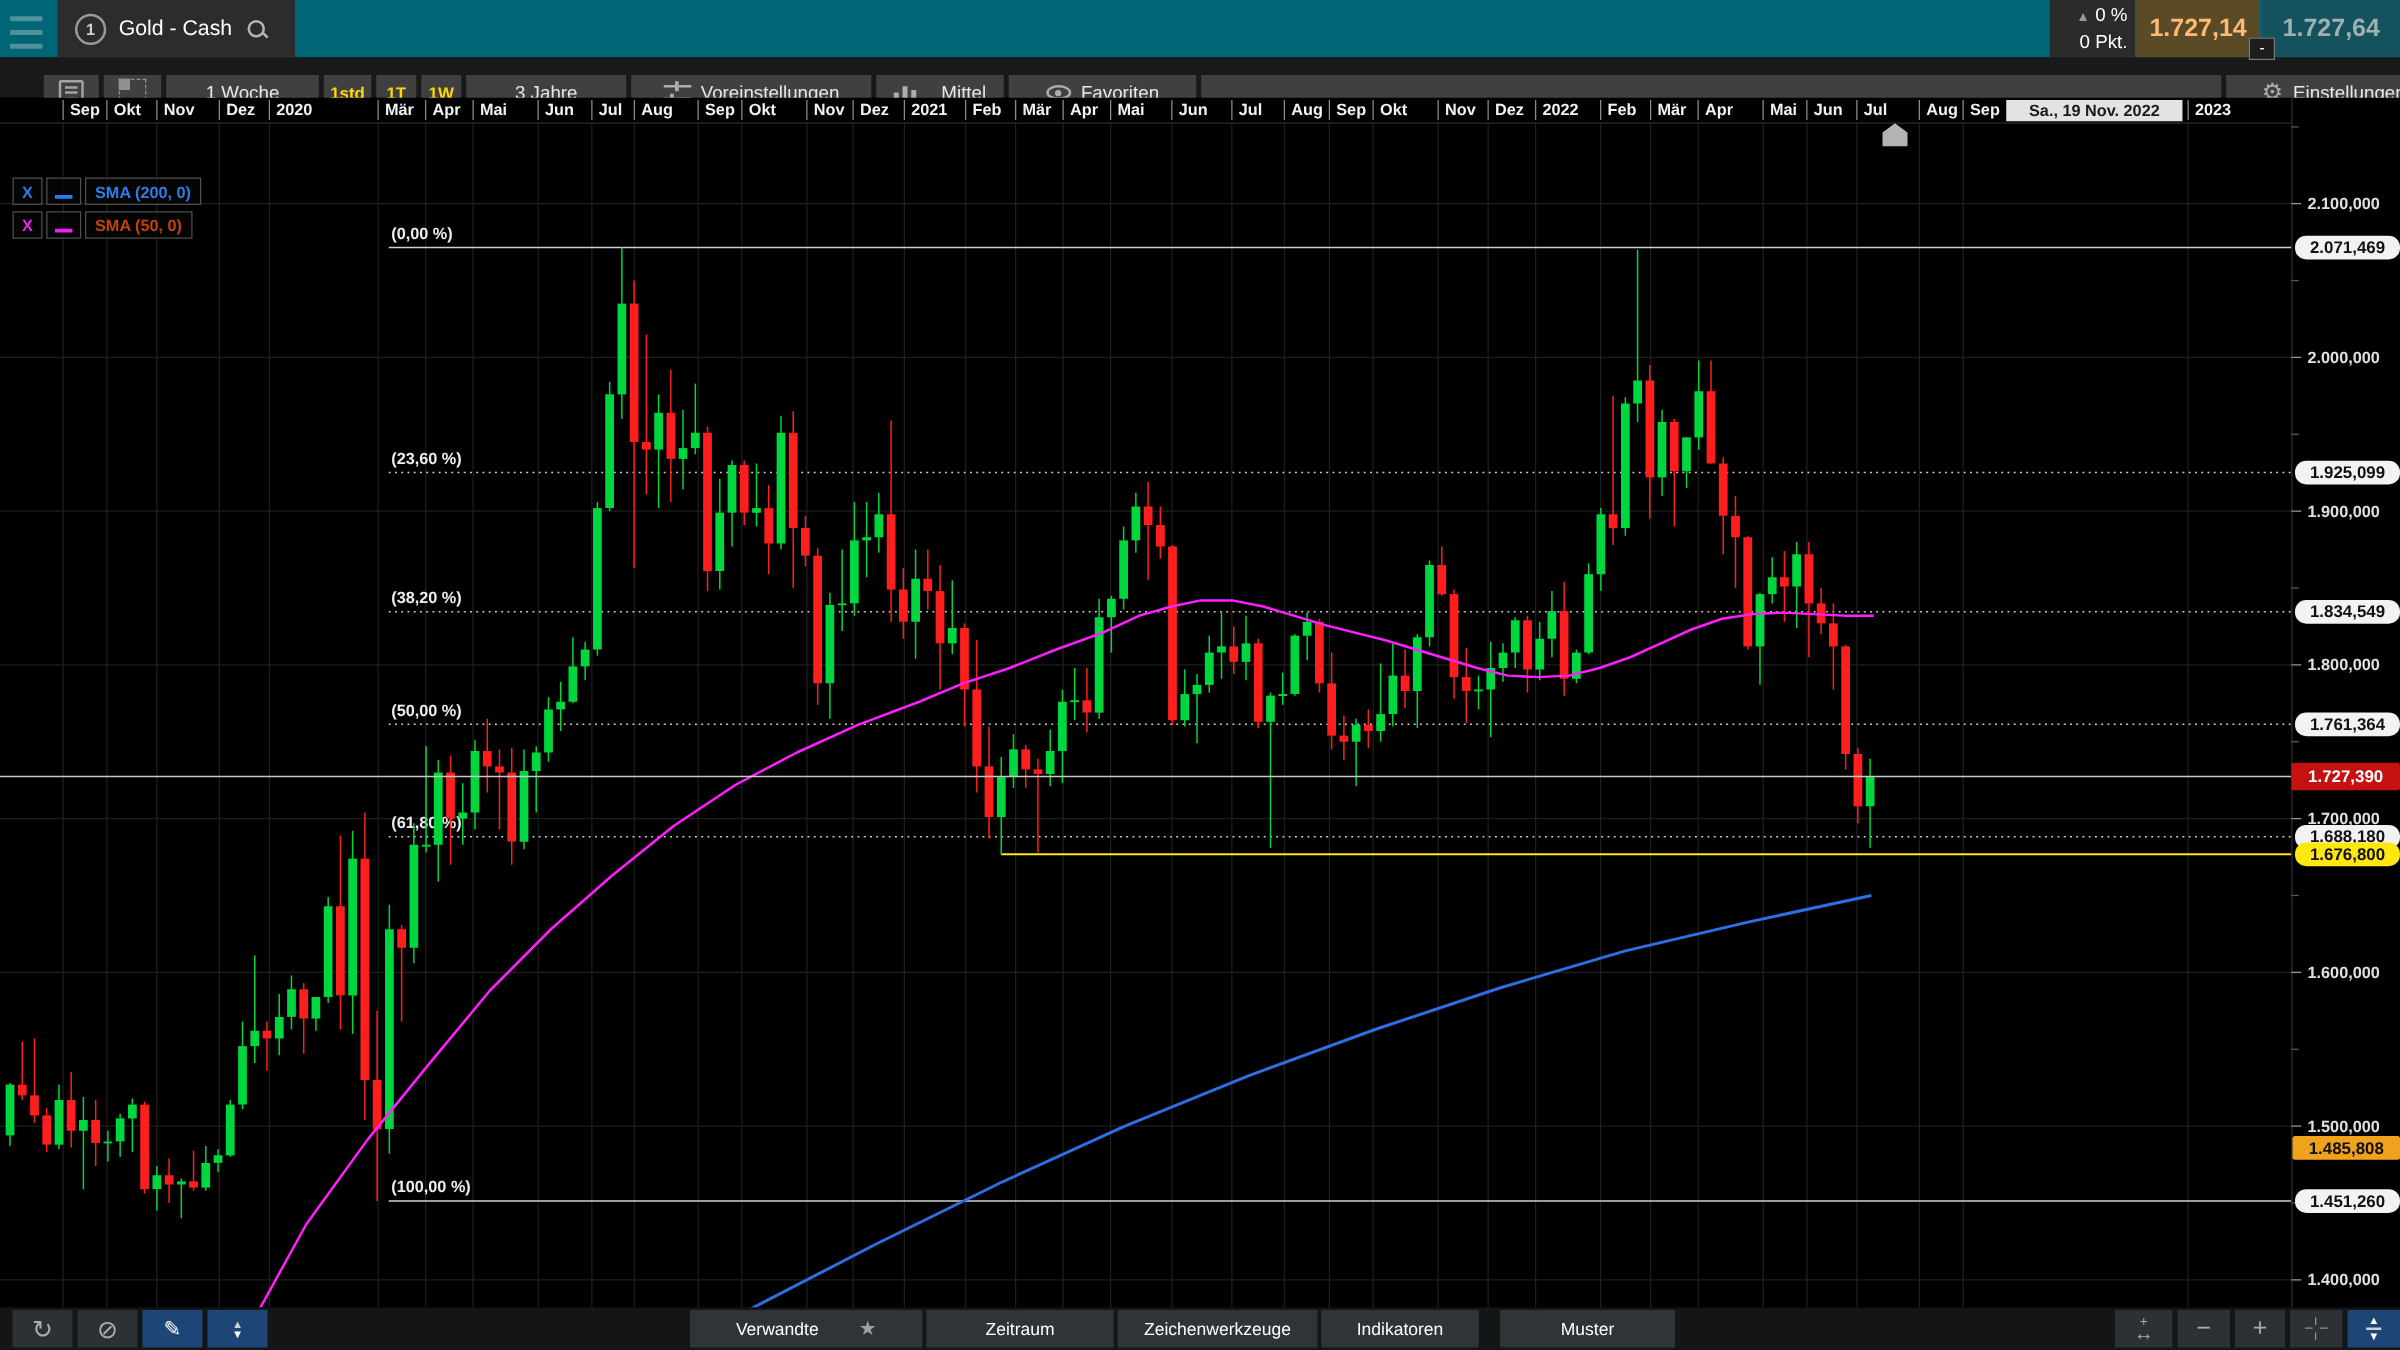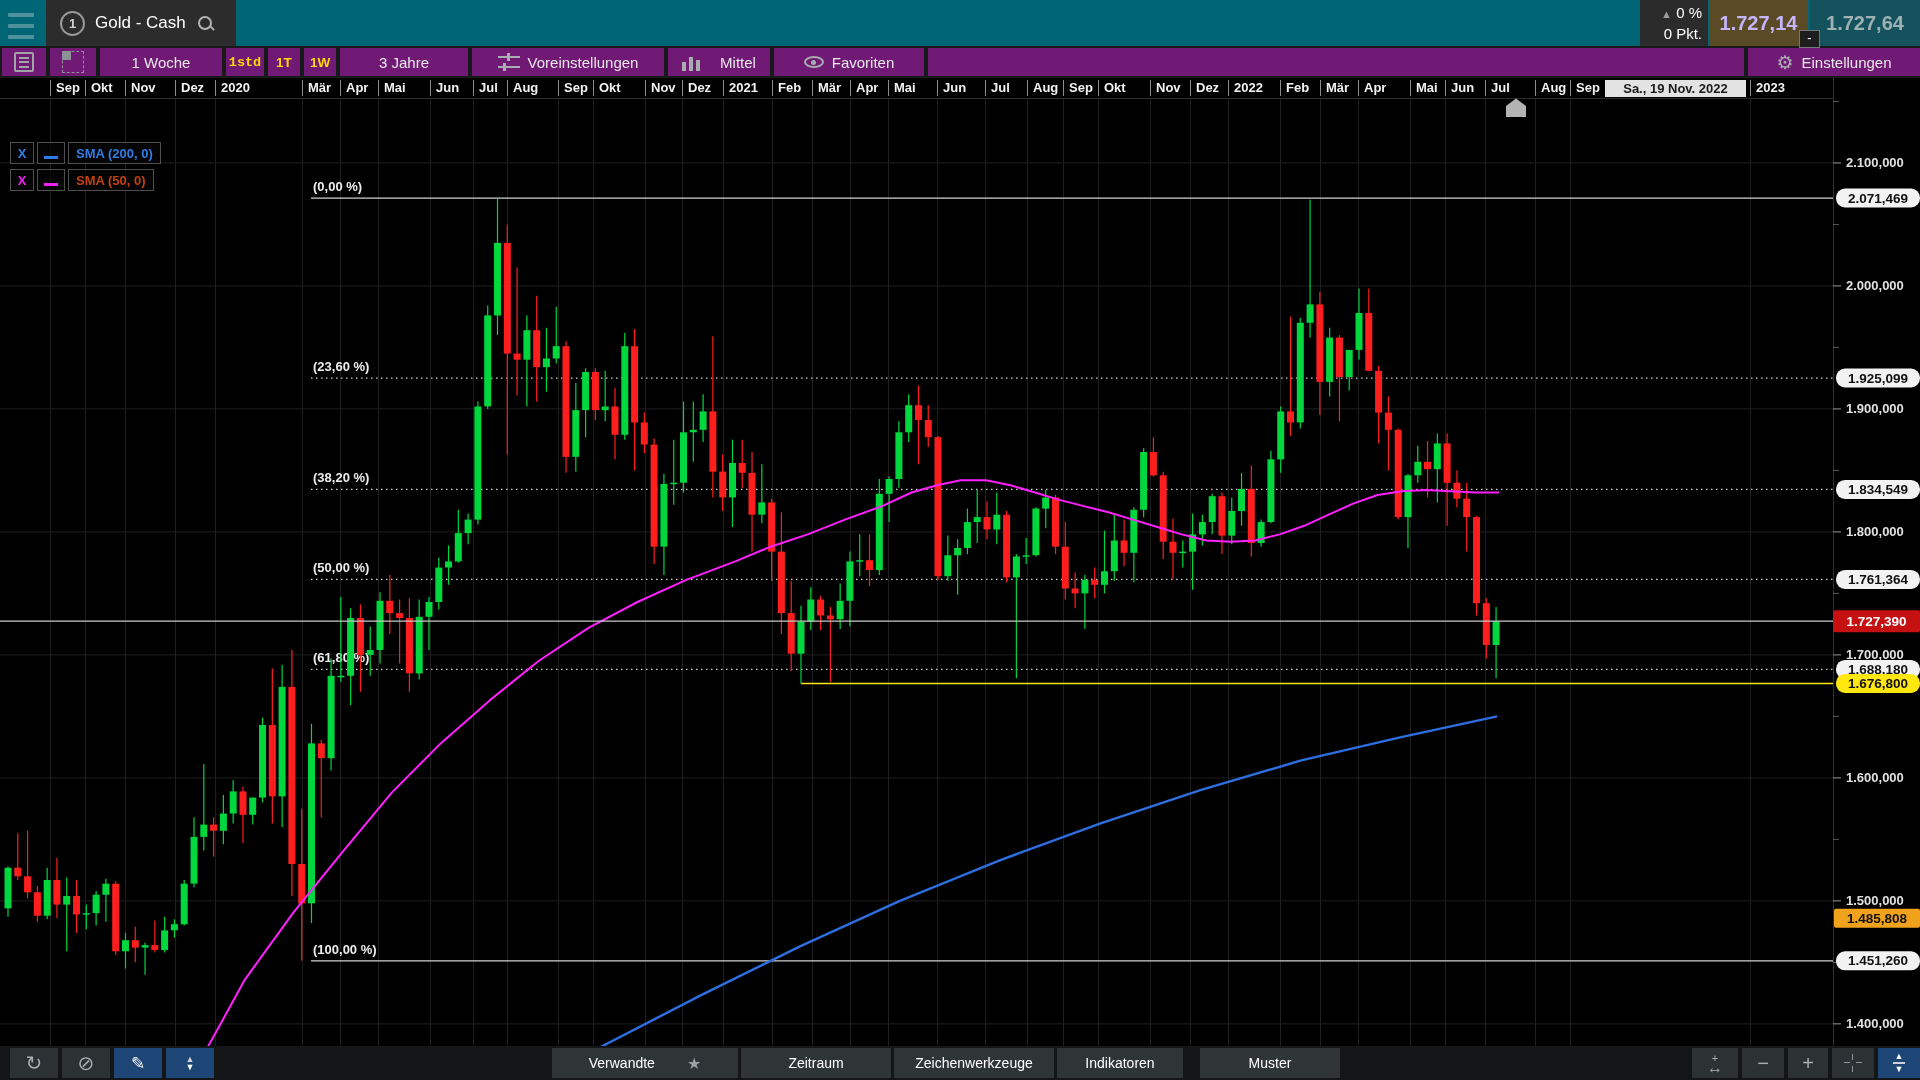--- a/index.html
+++ b/index.html
@@ -21,7 +21,7 @@
   .chg-box{position:absolute;left:1640px;top:0;width:68px;height:46px;background:#2b2b2b;color:#fff;
            font-size:15px;text-align:right;box-sizing:border-box;padding:3px 6px 0 0;line-height:20px;}
   .chg-box .tri{color:#9a9a9a;font-size:11px;}
-  .bid-box{position:absolute;left:1709px;top:0;width:99px;height:46px;background:#5a4b26;color:#c4b5fd;
+  .bid-box{position:absolute;left:1709px;top:0;width:99px;height:46px;background:#5a4b26;color:#fdba74;
            font-size:20px;font-weight:bold;display:flex;align-items:center;justify-content:center;}
   .ask-box{position:absolute;left:1810px;top:0;width:110px;height:46px;background:#14525e;color:#9fb1b3;
            font-size:20px;font-weight:bold;display:flex;align-items:center;justify-content:center;}

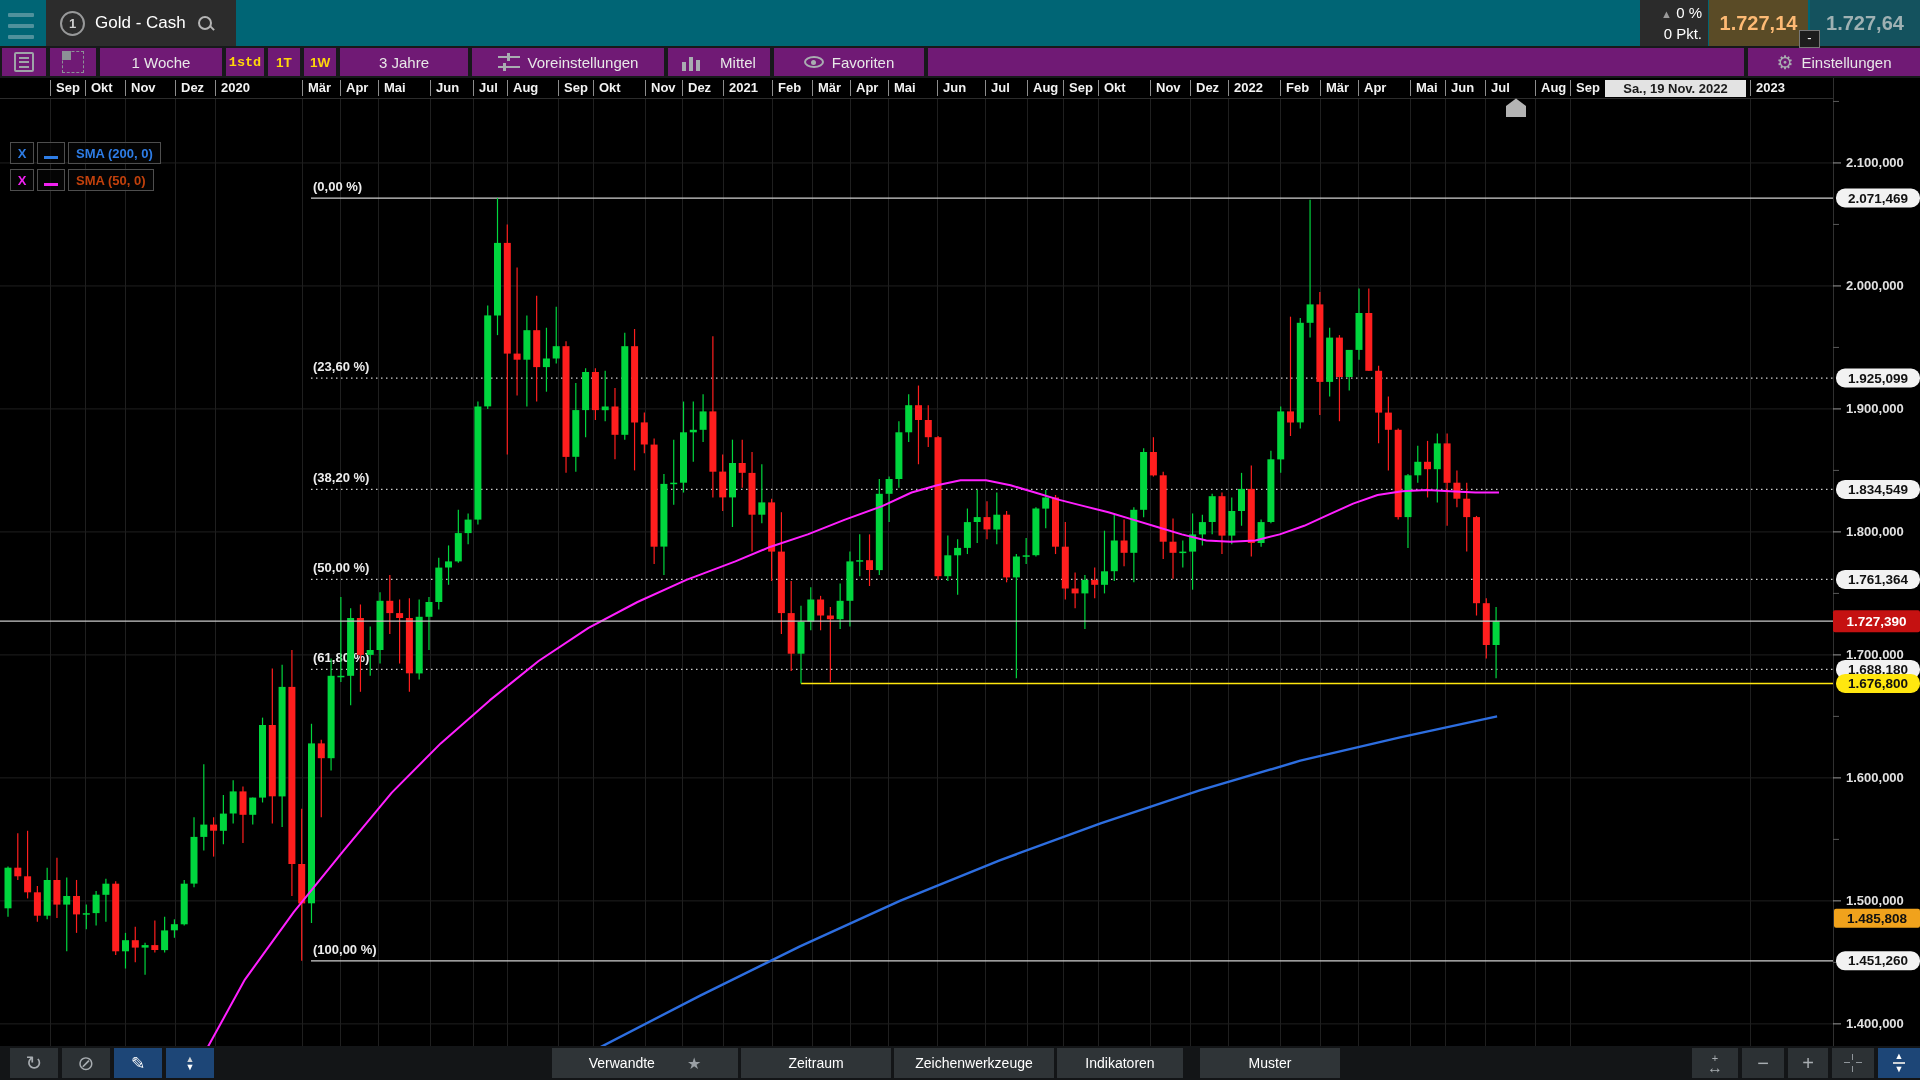--- a/index.html
+++ b/index.html
@@ -29,8 +29,8 @@
             color:#fff;font-size:13px;line-height:13px;text-align:center;z-index:5;cursor:pointer;}
   
   .toolbar2{position:absolute;left:0;top:46px;width:1920px;height:32px;background:#17191b;}
-  .seg{position:absolute;top:2px;height:28px;background:#701a75;color:#e8e8e8;font-size:15px;
-       display:flex;align-items:center;justify-content:center;gap:8px;box-sizing:border-box;cursor:pointer;}
+  .seg{position:absolute;top:14px;height:28px;background:#404040;color:#e8e8e8;font-size:15px;
+       display:flex;align-items:center;justify-content:center;gap:8px;box-sizing:border-box;cursor:pointer;margin-left:33px;}
   .seg.yellow{color:#ffd60a;font-weight:bold;font-size:13.5px;}
   .icon-list{width:20px;height:20px;border:2px solid #9fa4a8;border-radius:2px;display:flex;flex-direction:column;
              justify-content:space-evenly;padding:0 3px;box-sizing:border-box;}

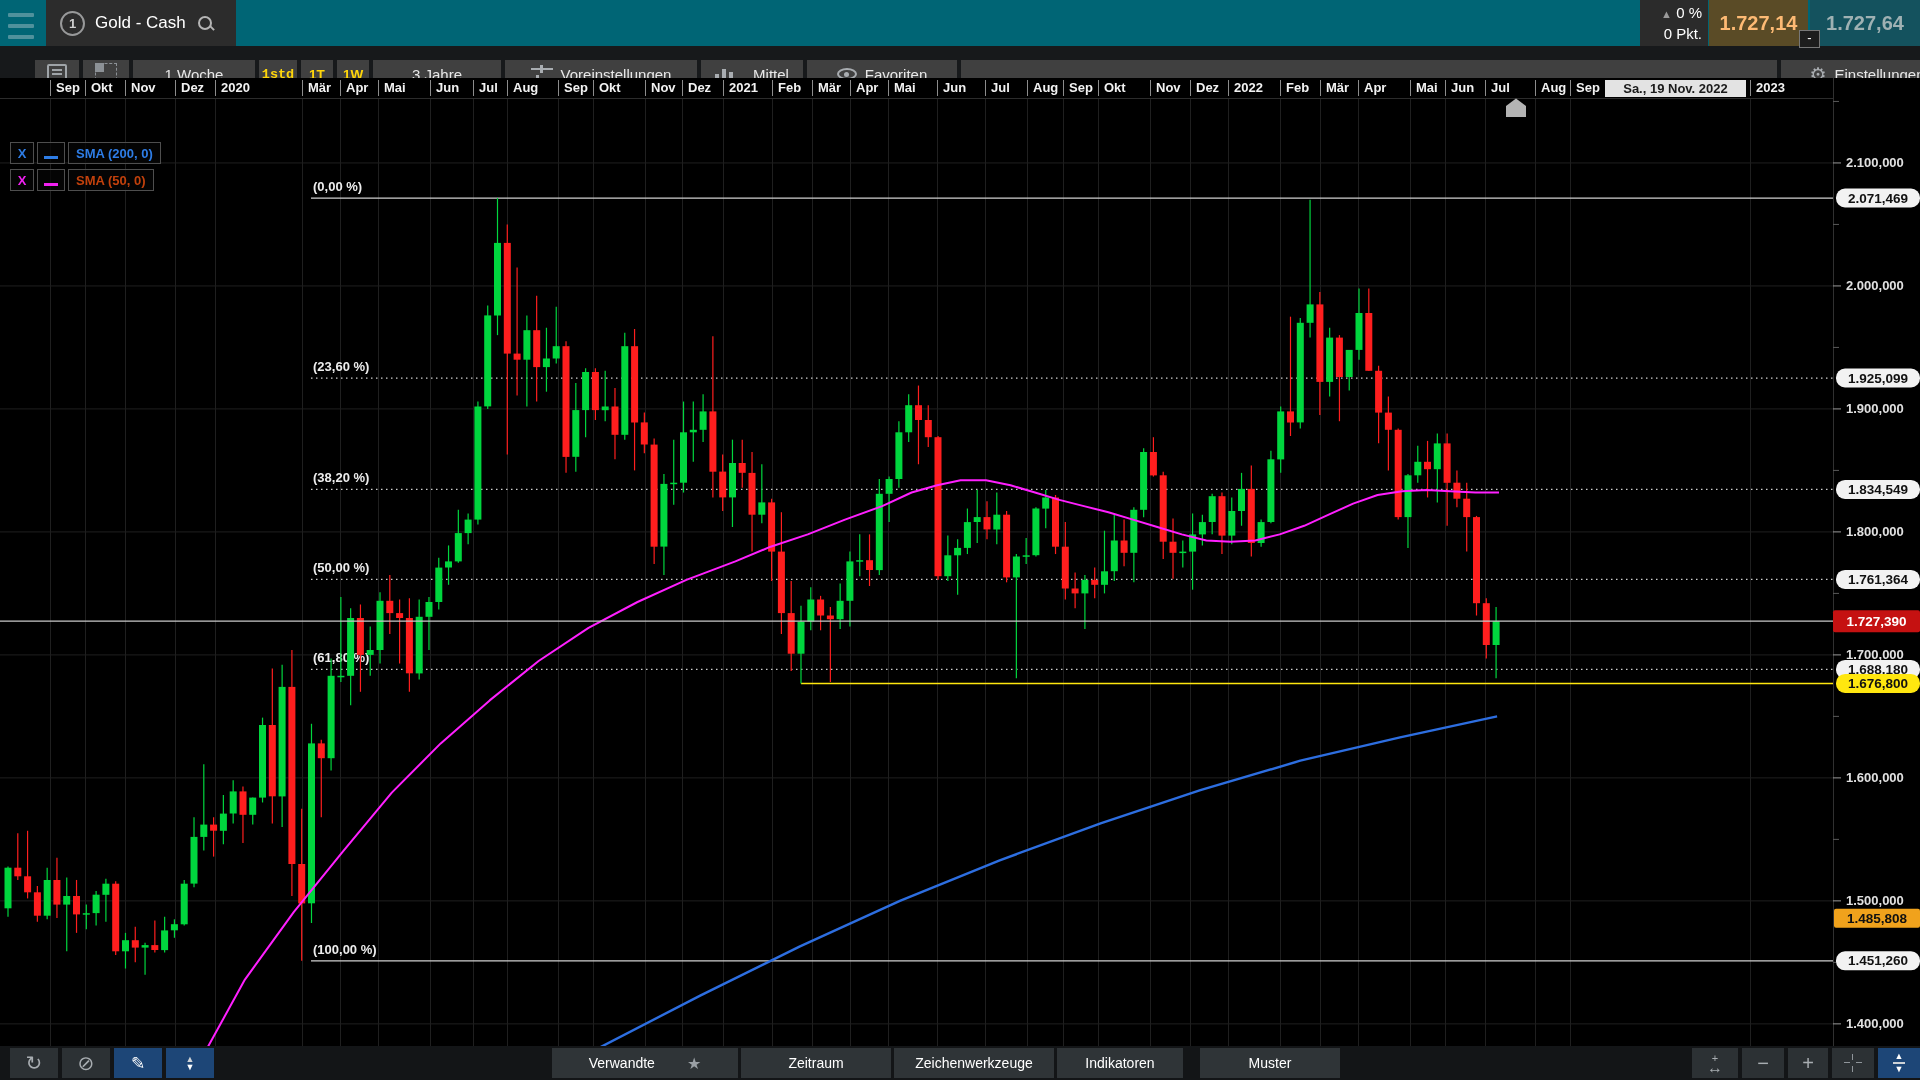--- a/index.html
+++ b/index.html
@@ -128,7 +128,7 @@
         </span>
     </div>
     <div class="seg" style="left:100px;width:122px;">1 Woche</div>
-    <div class="seg yellow" style="left:226px;width:38px;font-family:Liberation Mono, monospace;">1std</div>
+    <div class="seg yellow" style="left:226px;width:38px;">1std</div>
     <div class="seg yellow" style="left:268px;width:32px;">1T</div>
     <div class="seg yellow" style="left:304px;width:32px;">1W</div>
     <div class="seg" style="left:340px;width:128px;">3 Jahre</div>

